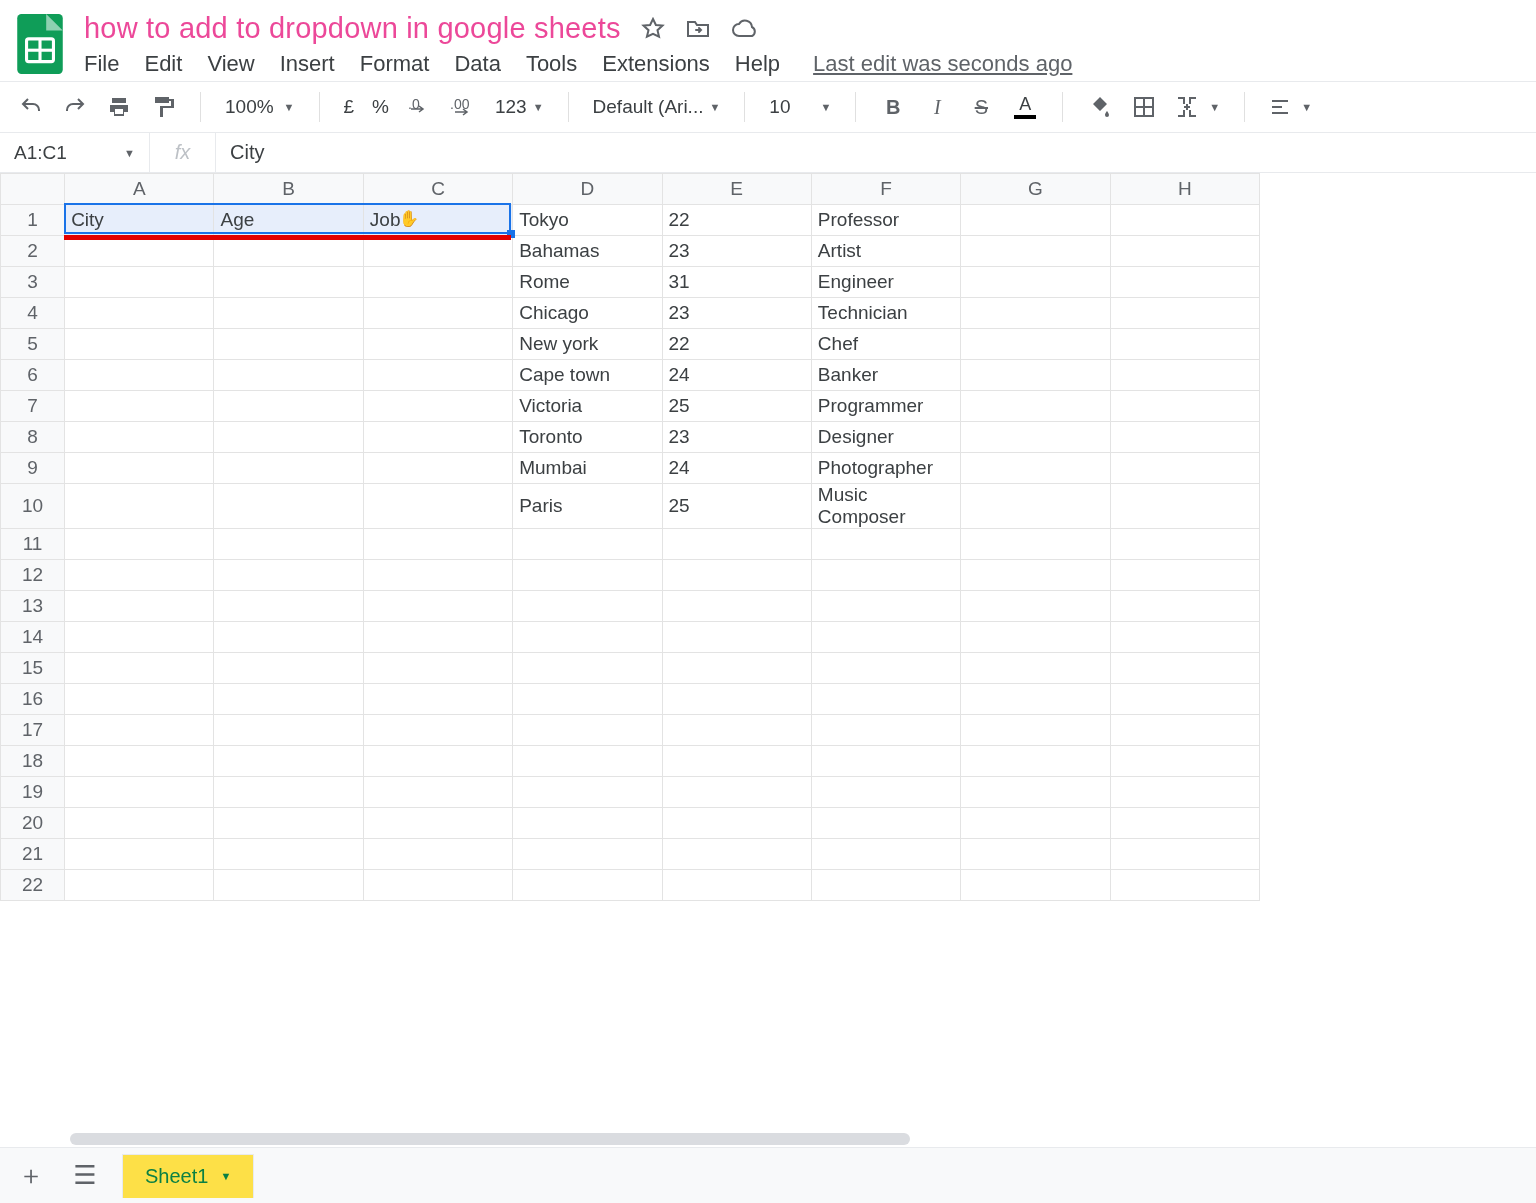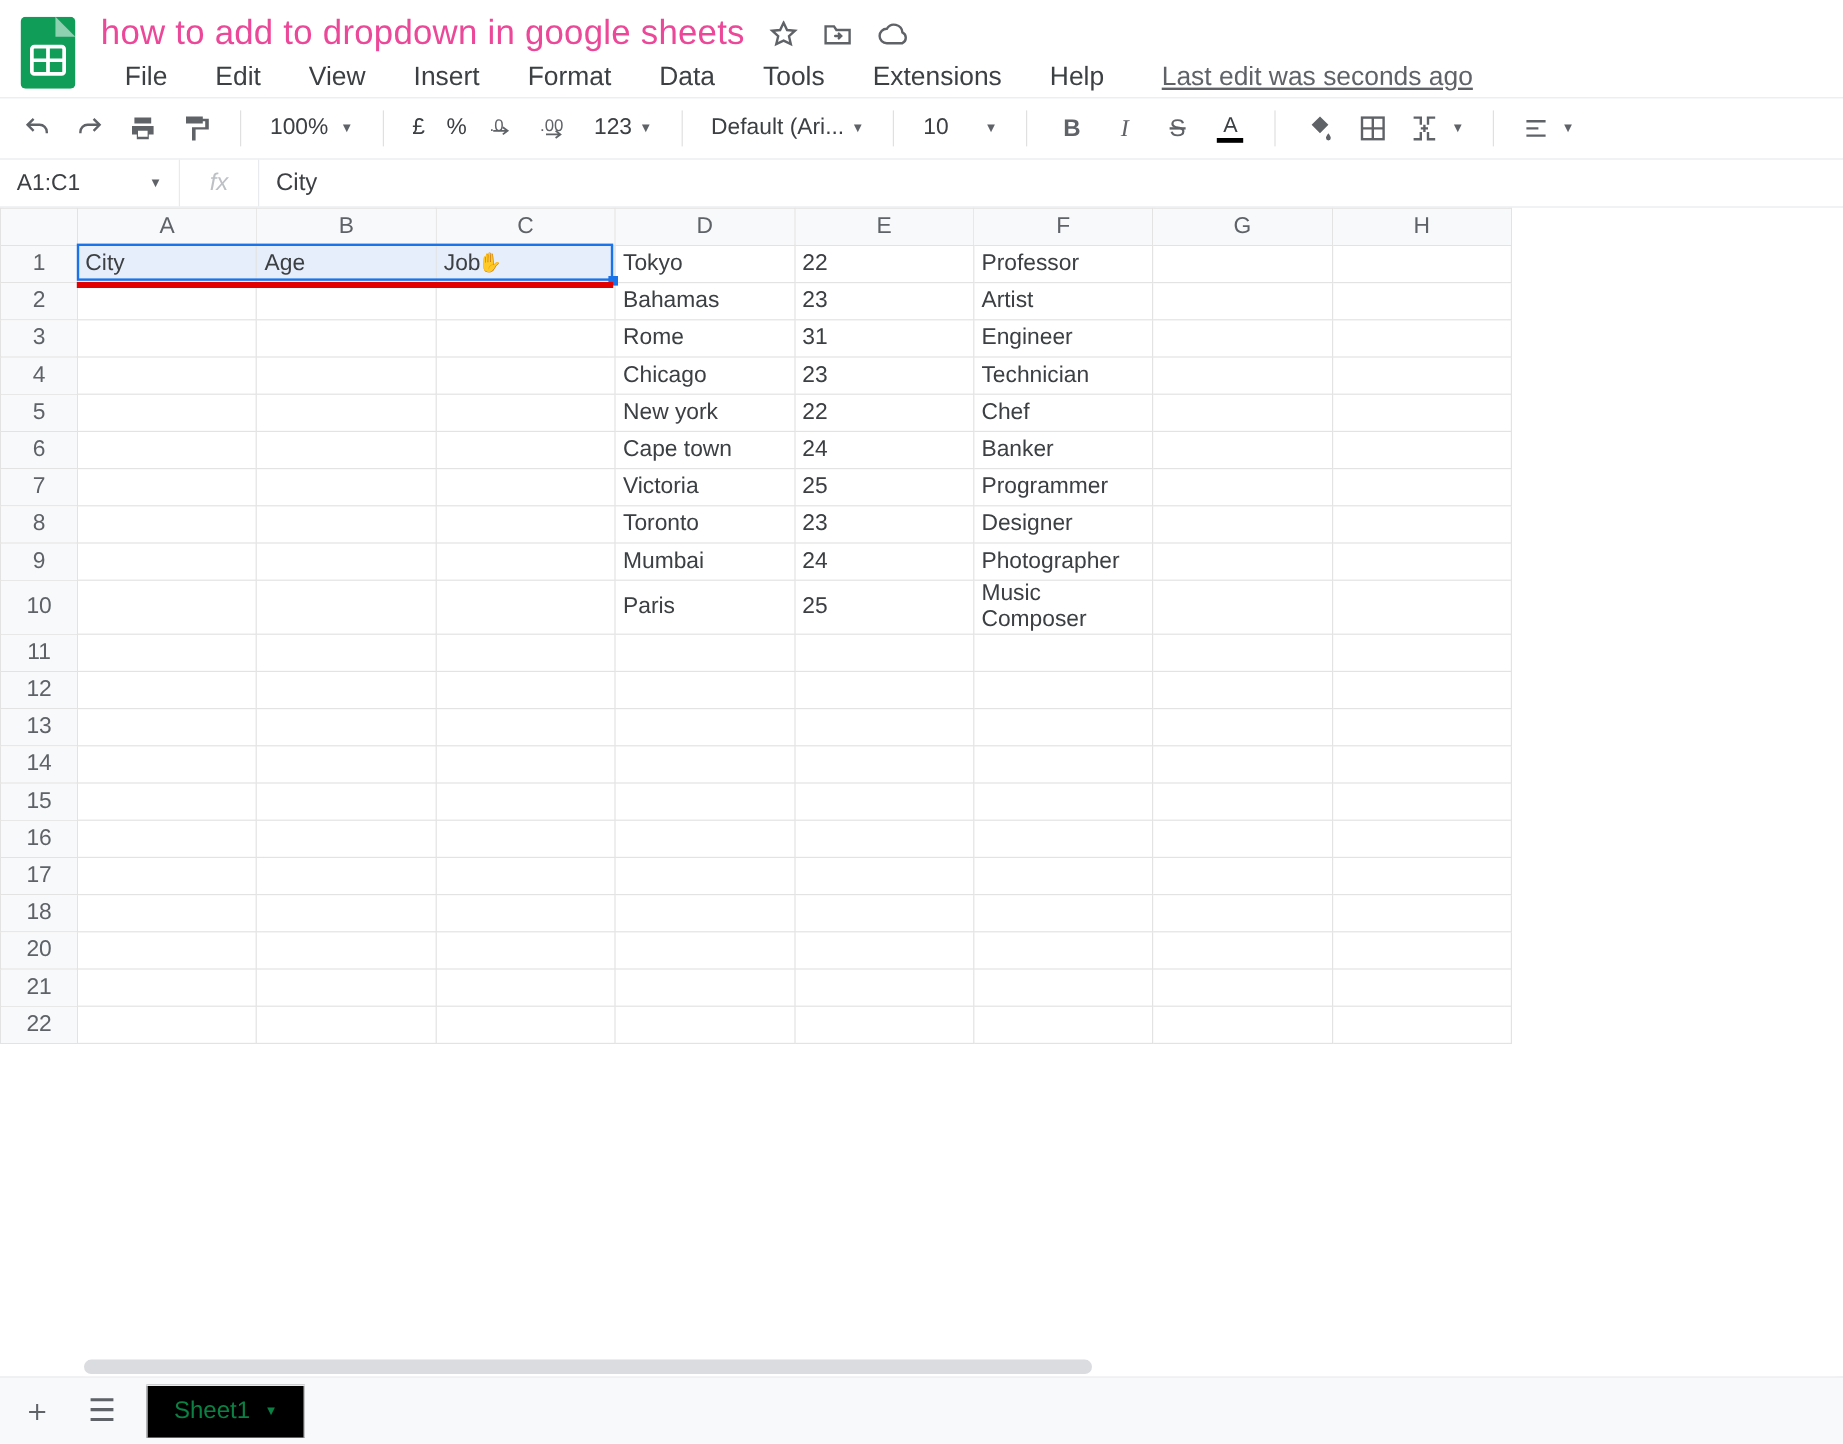--- a/index.html
+++ b/index.html
@@ -14,7 +14,7 @@
   .title-row { display:flex; align-items:center; gap:20px; }
   .doc-title { font-size:29px; font-weight:400; color:#ec4899; letter-spacing:0.2px; }
   .title-icon { color:#5f6368; }
-  .menu-row { display:flex; align-items:center; gap:40px; padding-top:4px;margin-left:20px; }
+  .menu-row { display:flex; align-items:center; gap:25px; padding-top:4px; }
   .menu-item { font-size:22px; color:#3c4043; cursor:pointer; }
   .last-edit { font-size:22px; color:#5f6368; text-decoration:underline; margin-left:8px; cursor:pointer; }
 

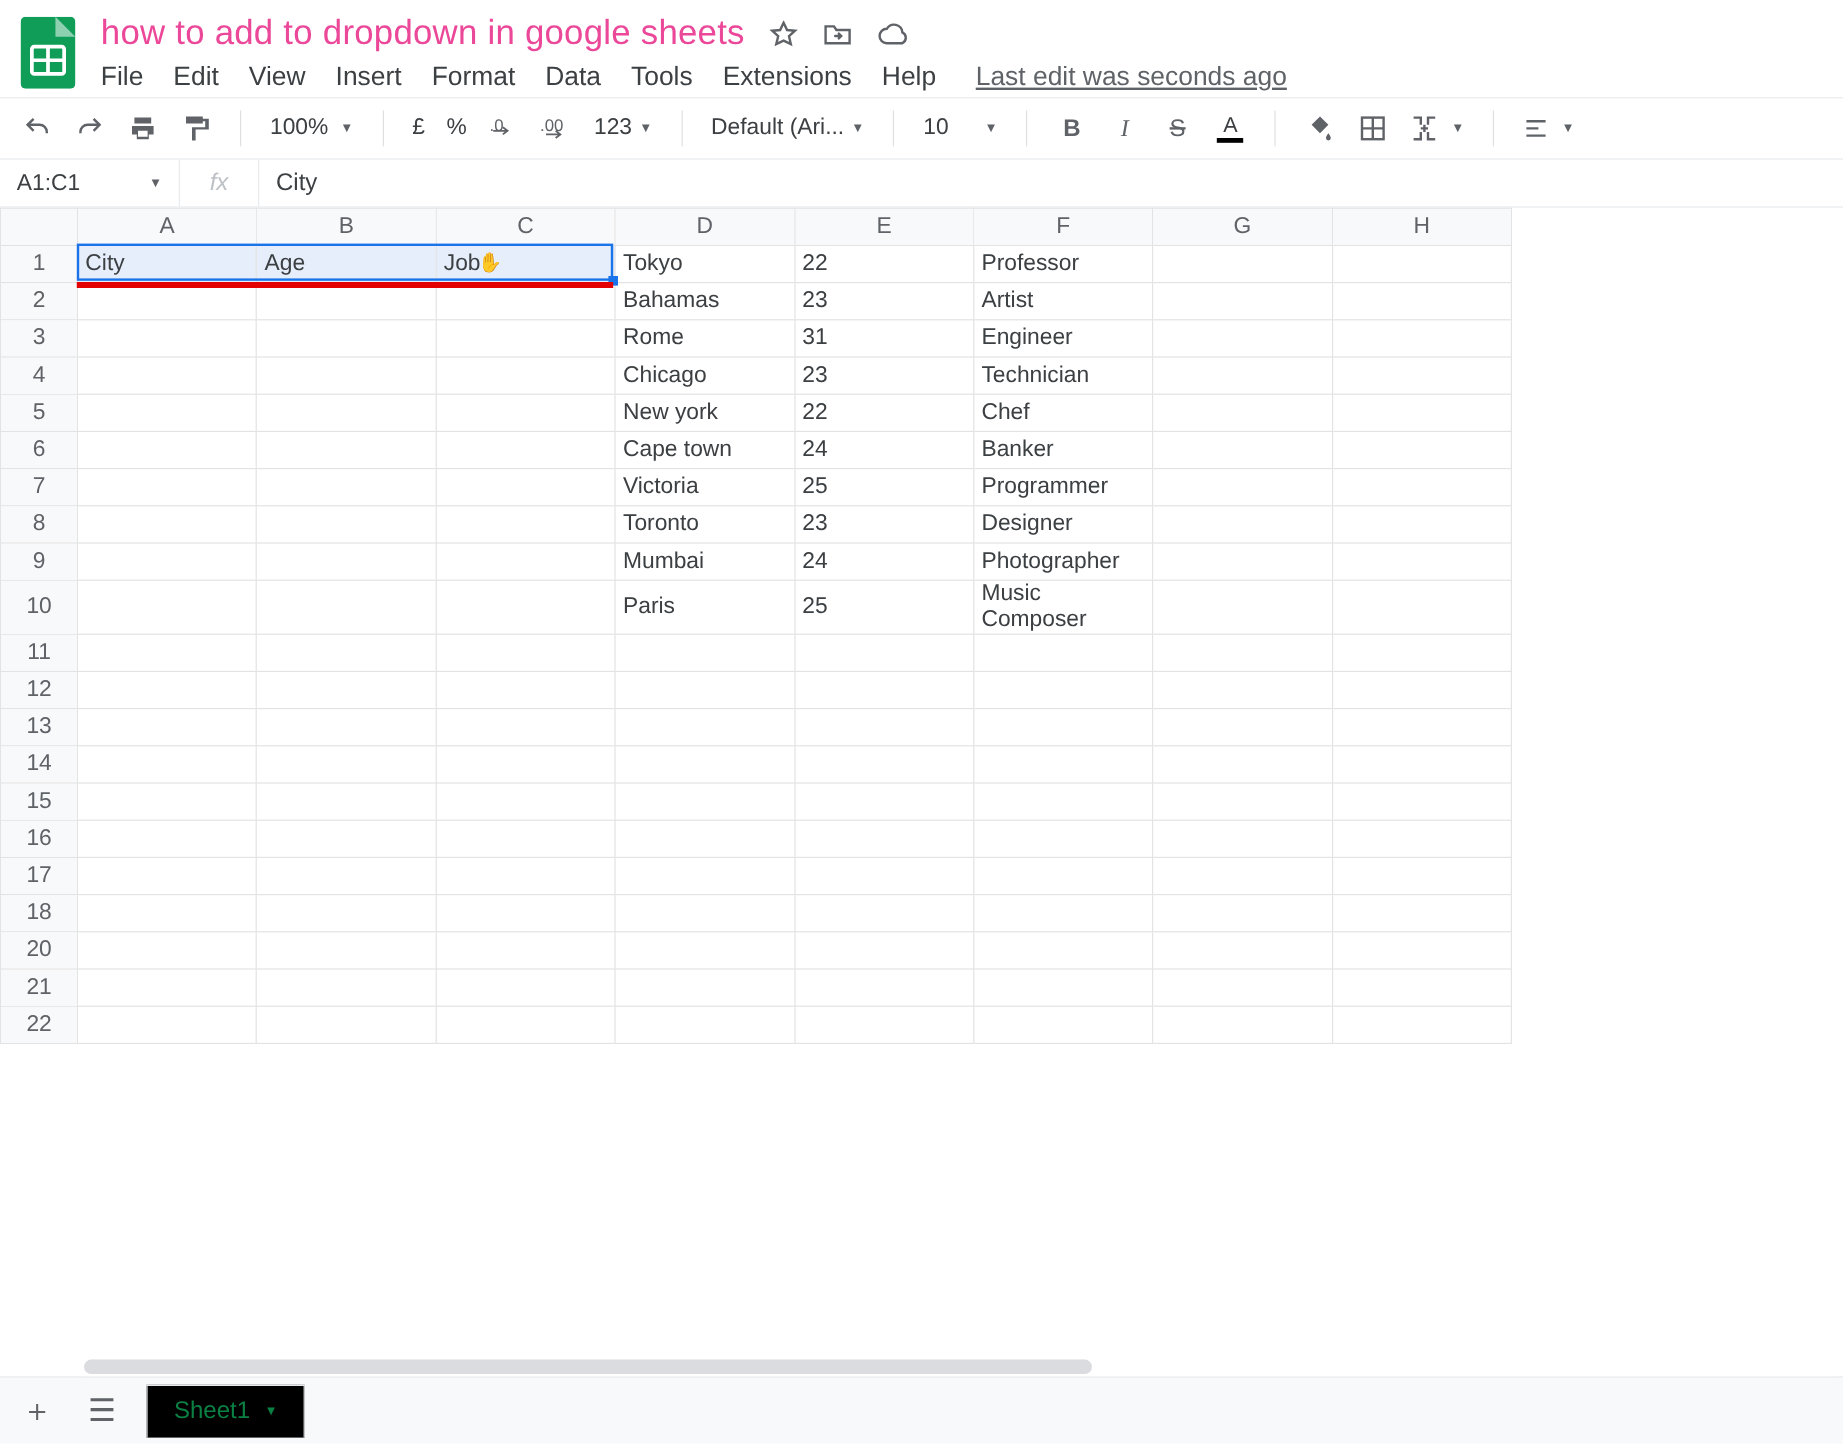--- a/index.html
+++ b/index.html
@@ -453,6 +453,17 @@
           <td></td>
         </tr>
         <tr>
+          <th class="rowhdr">19</th>
+          <td></td>
+          <td></td>
+          <td></td>
+          <td></td>
+          <td></td>
+          <td></td>
+          <td></td>
+          <td></td>
+        </tr>
+        <tr>
           <th class="rowhdr">20</th>
           <td></td>
           <td></td>

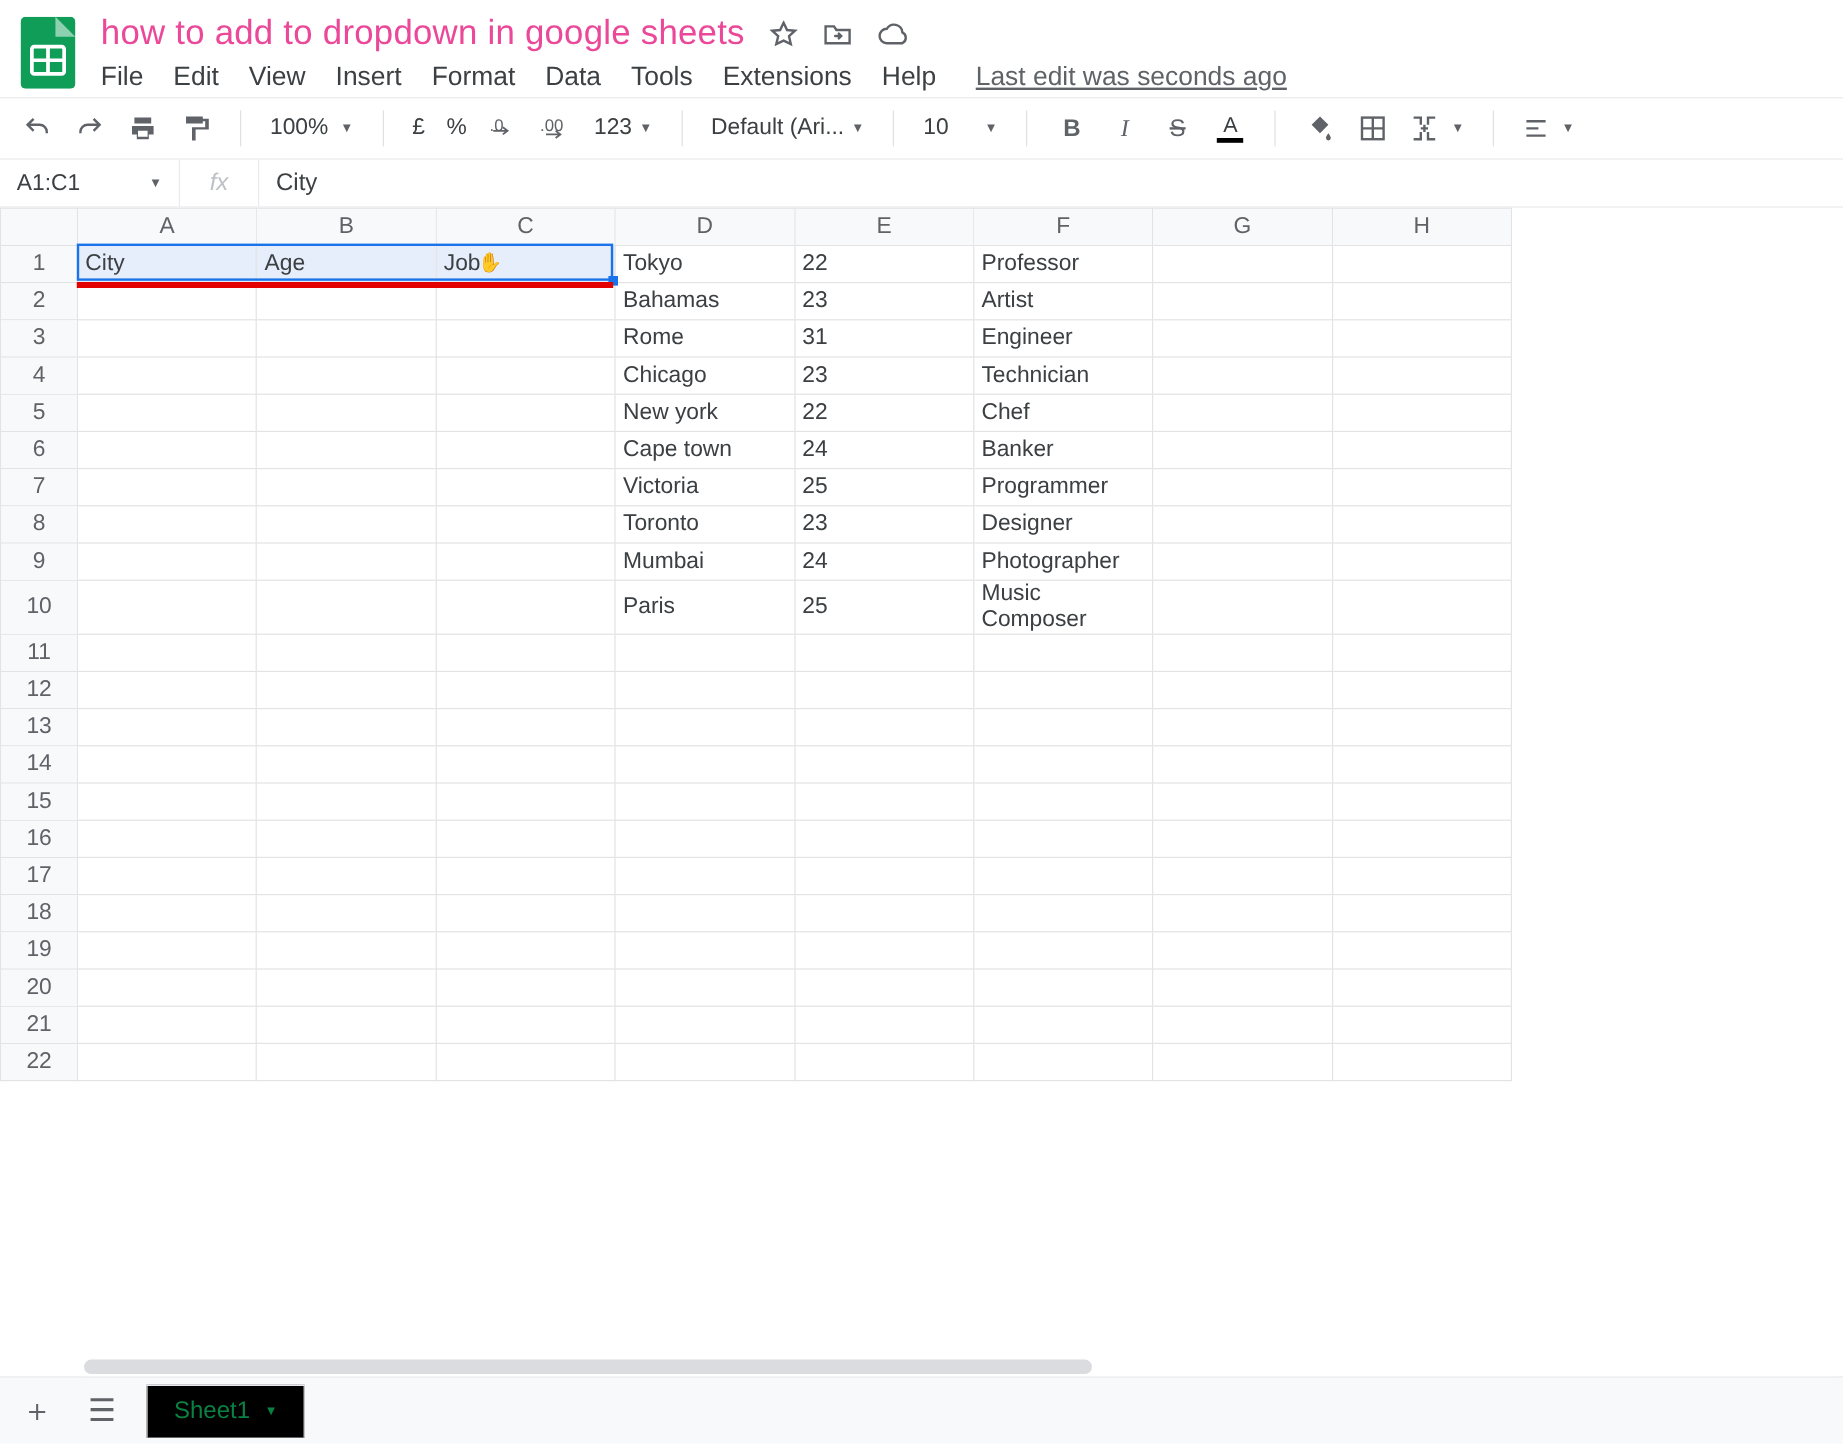--- a/index.html
+++ b/index.html
@@ -57,7 +57,7 @@
   
   .tabs-bar { height:56px; border-top:1px solid #e8eaed; background:#f8f9fa; display:flex; align-items:center; gap:20px; padding:0 14px; }
   .tabs-bar .icon-btn { color:#5f6368; font-size:26px; cursor:pointer; width:34px; text-align:center; }
-  .sheet-tab { background:#000000; border:1px solid #e8eaed; border-bottom:none; border-radius:0; padding:10px 22px; display:flex; align-items:center; gap:12px; color:#0b8043; font-size:20px; font-weight:500; cursor:pointer; }
+  .sheet-tab { background:#fde047; border:1px solid #e8eaed; border-bottom:none; border-radius:0; padding:10px 22px; display:flex; align-items:center; gap:12px; color:#0b8043; font-size:20px; font-weight:500; cursor:pointer; }
   .sheet-tab .dd-caret { color:#0b8043; }
 
   

